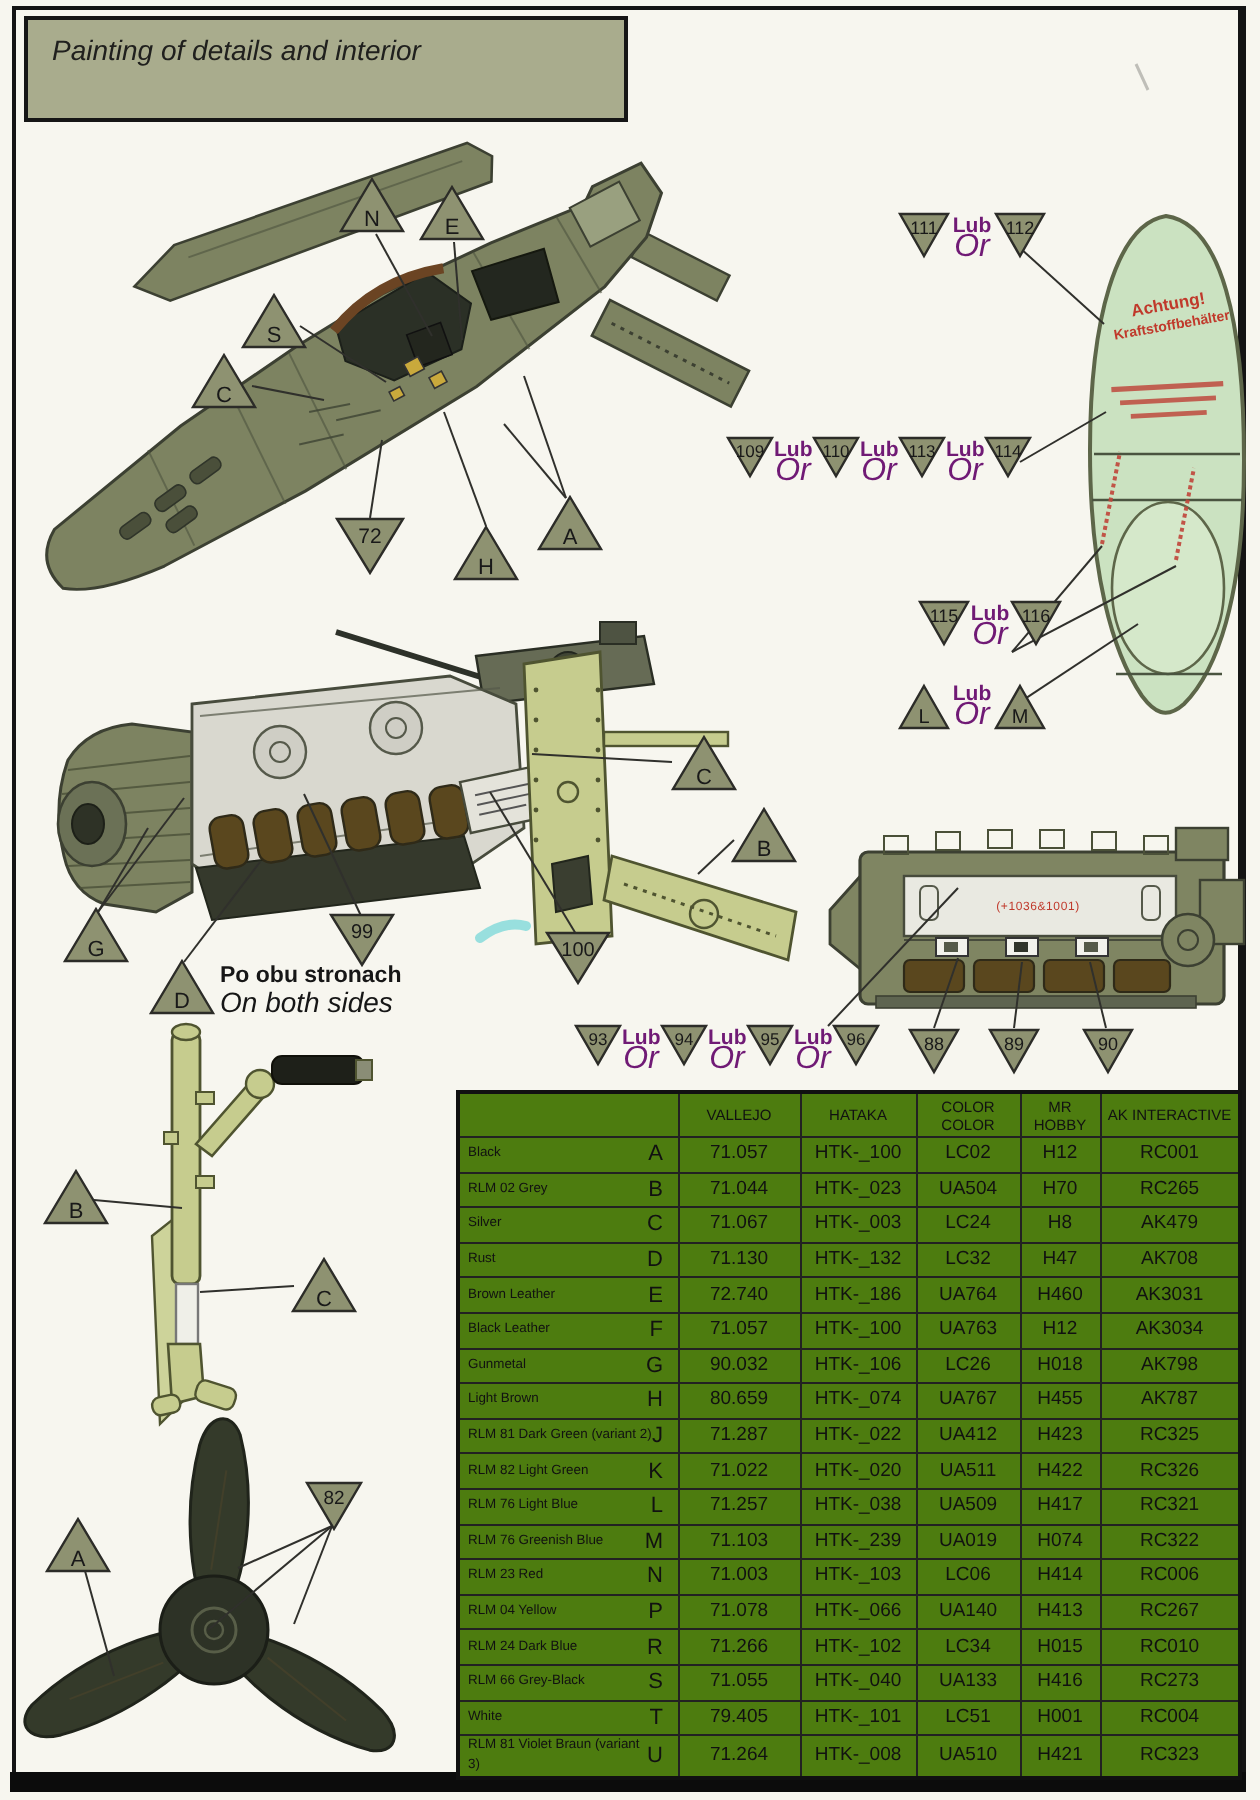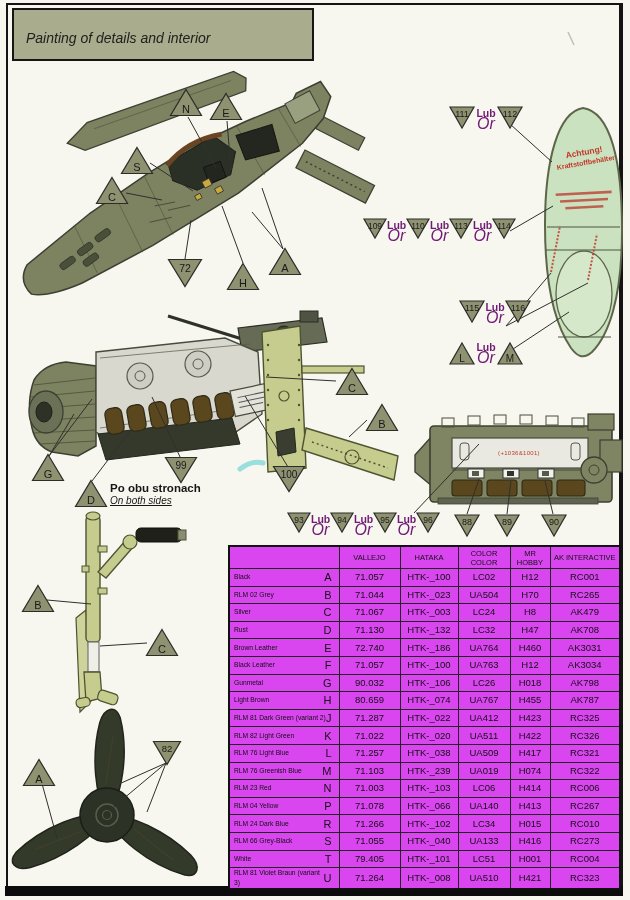--- a/index.html
+++ b/index.html
@@ -11,7 +11,7 @@
   .header-box{position:absolute;left:12px;top:8px;width:302px;height:53px;background:#a9ac8d;
     border:2px solid #161616;box-sizing:border-box;padding:6px 0 0 12px;}
   .h-pl{font-size:15px;font-weight:bold;color:#141414;letter-spacing:.2px;}
-  .h-en{font-size:14px;font-style:italic;color:#20201e;margin-top:14px;}
+  .h-en{font-size:14px;font-style:italic;color:#20201e;margin-top:1px;}
   
   .mk{position:absolute;overflow:visible;}
   .mk polygon{fill:#8e9271;stroke:#2c2c28;stroke-width:1.2;}

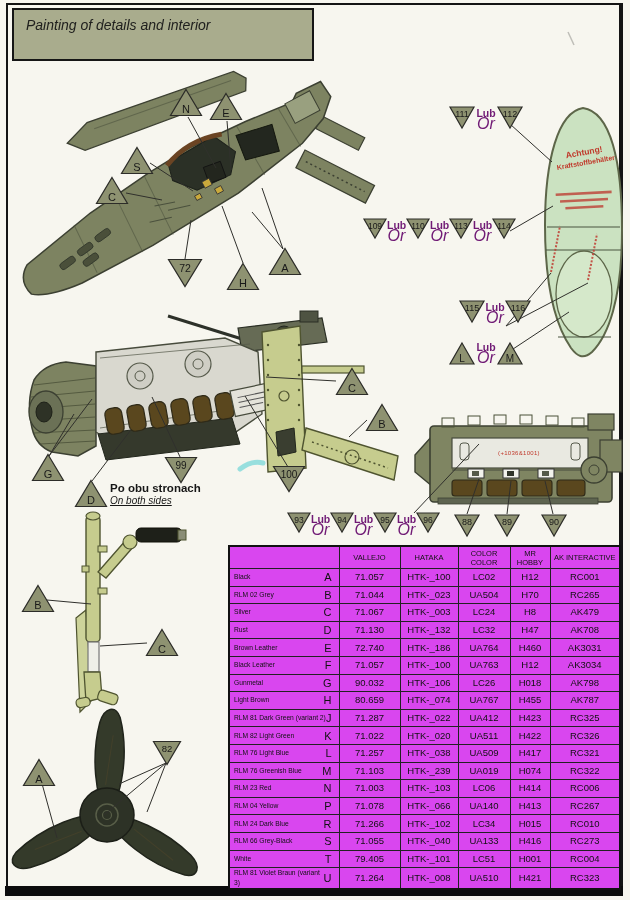--- a/index.html
+++ b/index.html
@@ -24,7 +24,7 @@
   
   .note{position:absolute;text-align:left;color:#161616;}
   .note .pl{font-weight:bold;font-size:11.5px;line-height:13px;}
-  .note .en{font-style:italic;font-size:10px;line-height:12px;text-decoration:underline;}
+  .note .en{font-style:italic;font-size:14px;line-height:12px;}
   
   #paint-table{position:absolute;left:228px;top:545px;width:391px;border-collapse:collapse;
     table-layout:fixed;background:#d946ef;border:2px solid #111;}

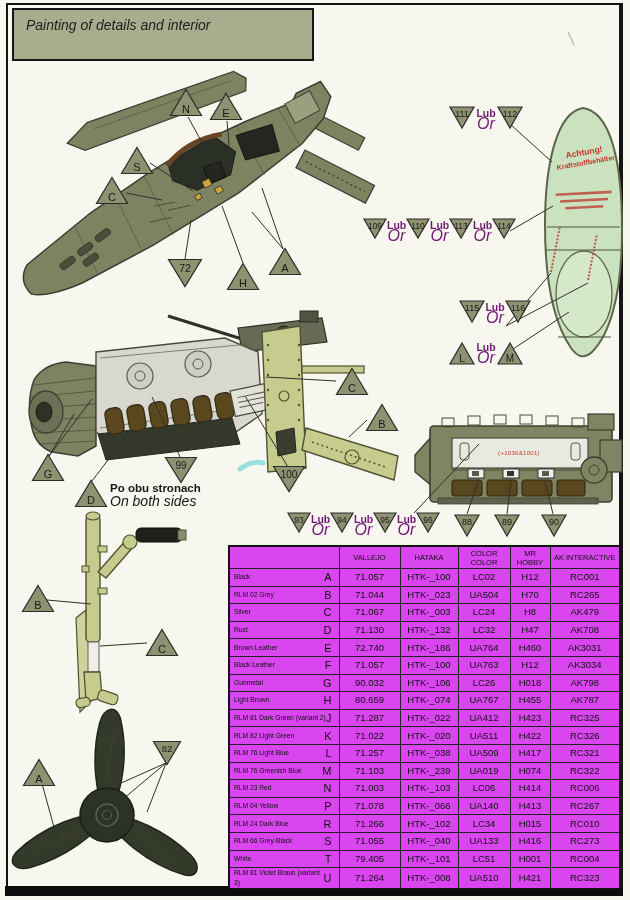--- a/index.html
+++ b/index.html
@@ -27,7 +27,7 @@
   .note .en{font-style:italic;font-size:14px;line-height:12px;}
   
   #paint-table{position:absolute;left:228px;top:545px;width:391px;border-collapse:collapse;
-    table-layout:fixed;background:#d946ef;border:2px solid #111;}
+    table-layout:fixed;background:#4d7c0f;border:2px solid #111;}
   #paint-table th{border:1px solid #222;font-size:7.5px;font-weight:normal;height:21px;
     text-align:center;color:#111;padding:0;}
   #paint-table td{border:1px solid #222;font-size:9.5px;height:16.6px;text-align:center;

